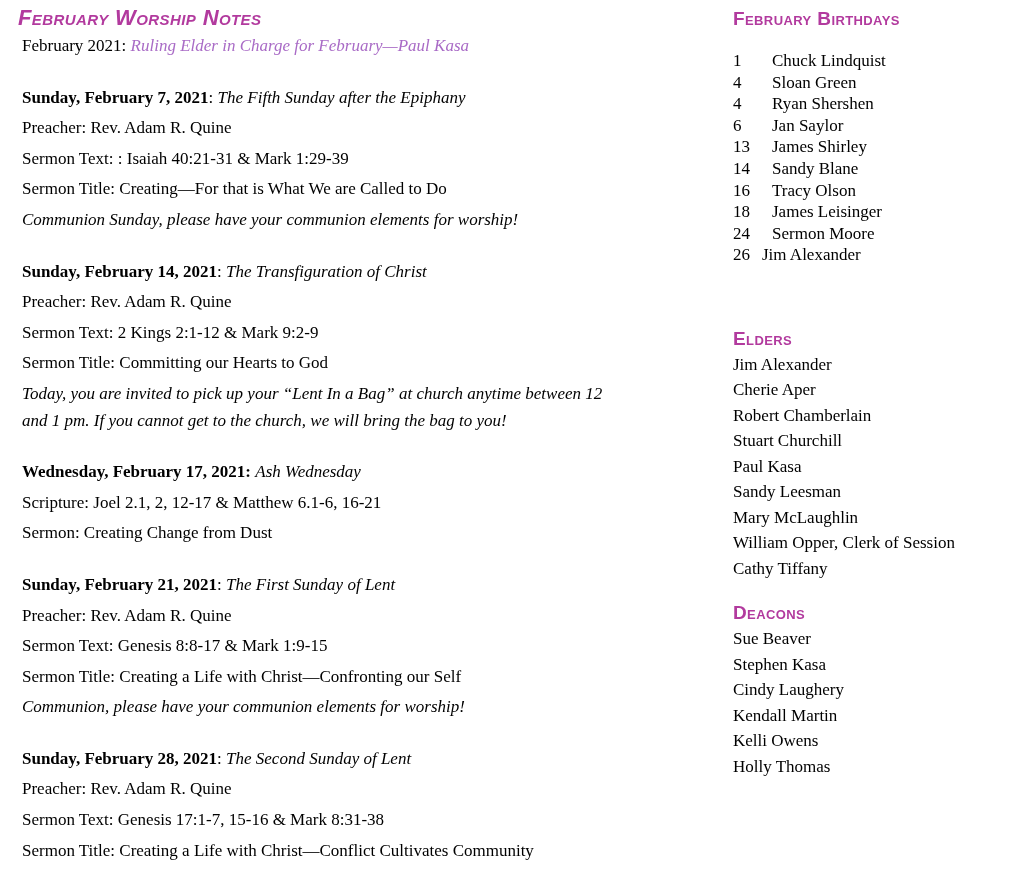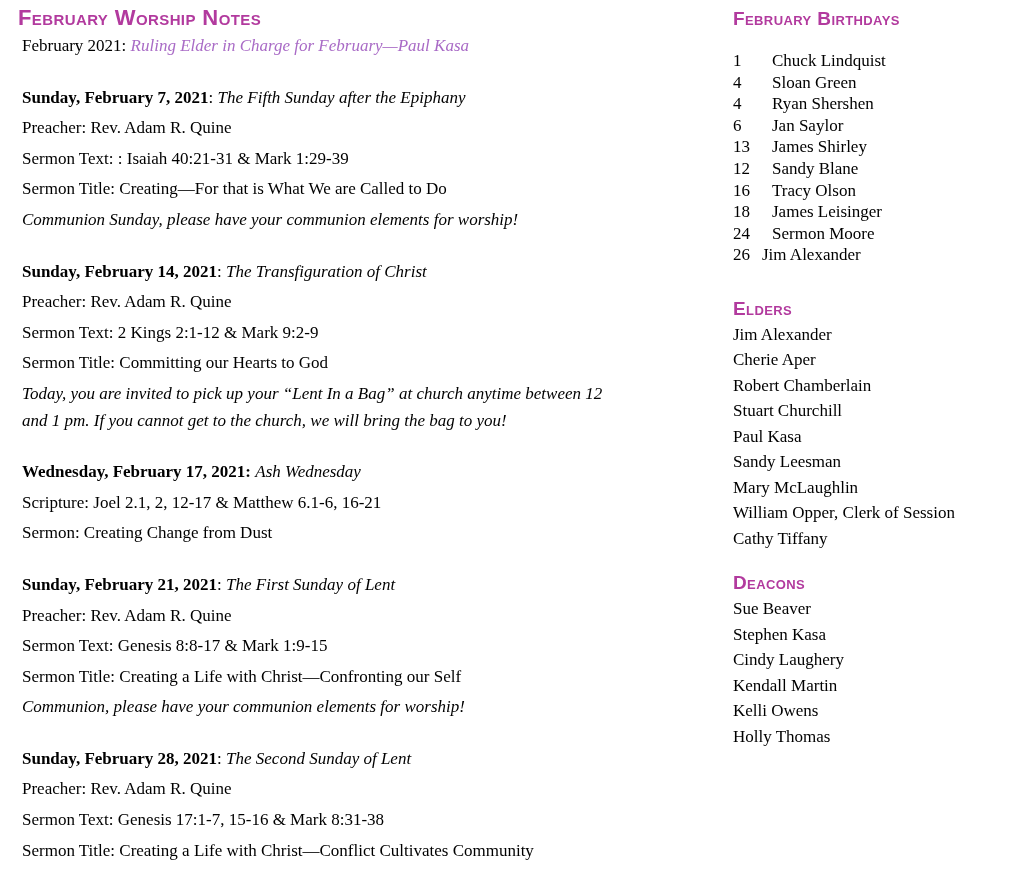--- a/index.html
+++ b/index.html
@@ -15,7 +15,7 @@
   .main-title {
     margin:0; font-family:"Liberation Sans","DejaVu Sans",sans-serif;
     font-weight:bold; font-variant:small-caps; font-size:22px;
-    line-height:24px; letter-spacing:0.4px; color:var(--accent);
+    line-height:24px; letter-spacing:0.4px; color:var(--accent);font-style:italic;
   }
   .line { margin:4px; font-size:17px; line-height:26.6px; }
   .intro { margin-top:3px; }

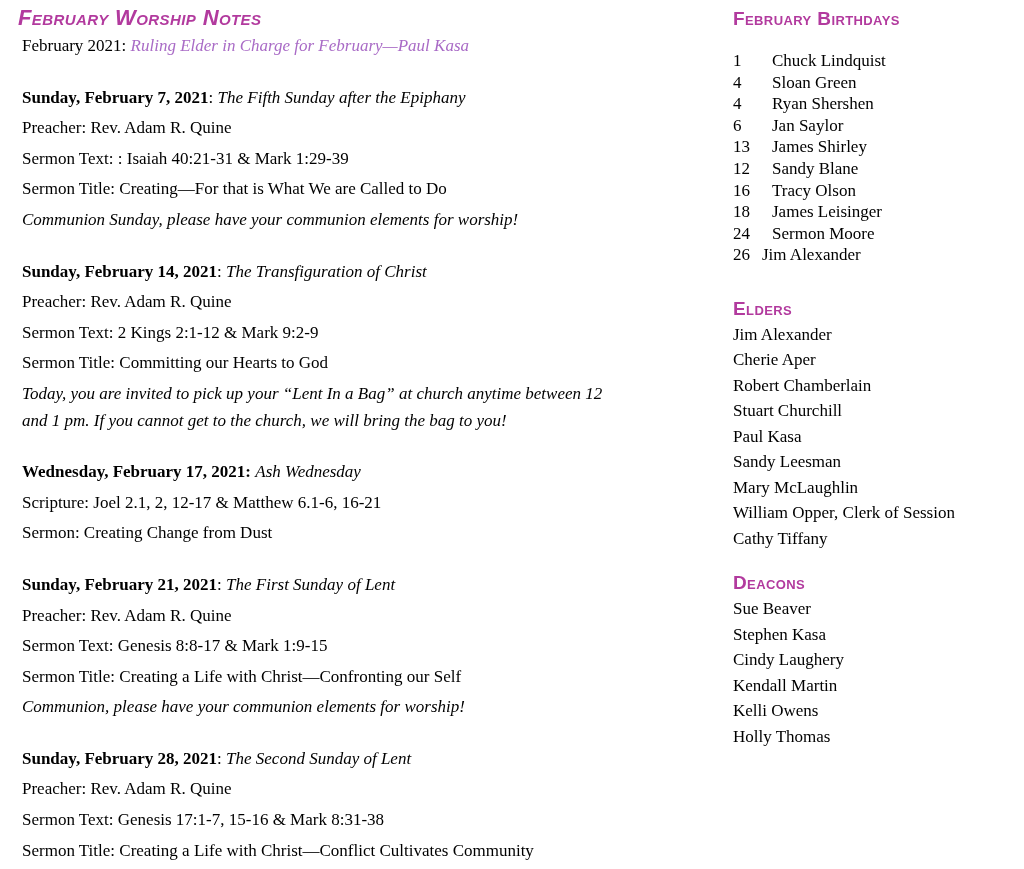--- a/index.html
+++ b/index.html
@@ -117,7 +117,7 @@
             <span class="bday-name">James Shirley</span>
           </div>
         <div class="bday-row">
-            <span class="bday-day">12</span>
+            <span class="bday-day">14</span>
             <span class="bday-name">Sandy Blane</span>
           </div>
         <div class="bday-row">

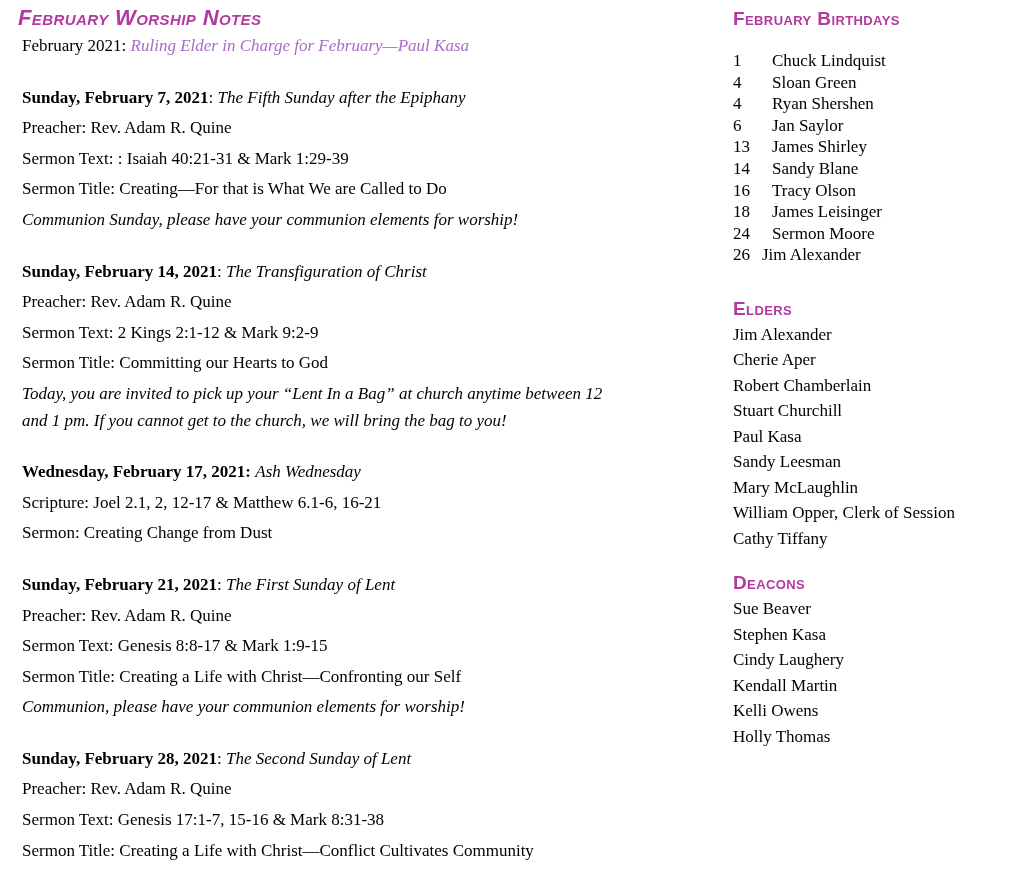--- a/index.html
+++ b/index.html
@@ -37,7 +37,7 @@
   .bday-day { flex:0 0 auto; width:39px; }
   .bday-row.tight .bday-day { width:29px; }
 
-  .elders-block  { margin-top:32px; }
+  .elders-block  { margin-top:62px; }
   .deacons-block { margin-top:21px; }
   .roster { margin-top:2px; }
   .roster-name { margin:0; font-size:17px; line-height:25.5px; }

